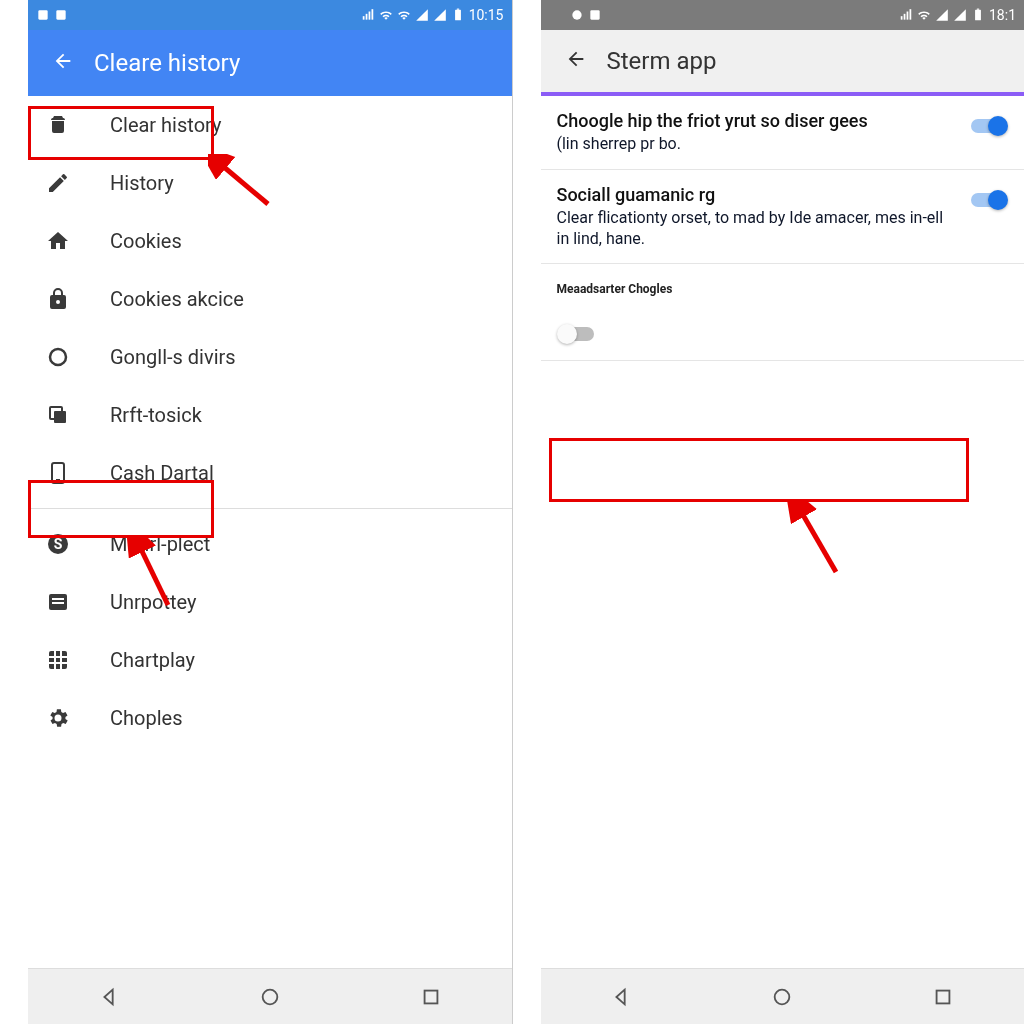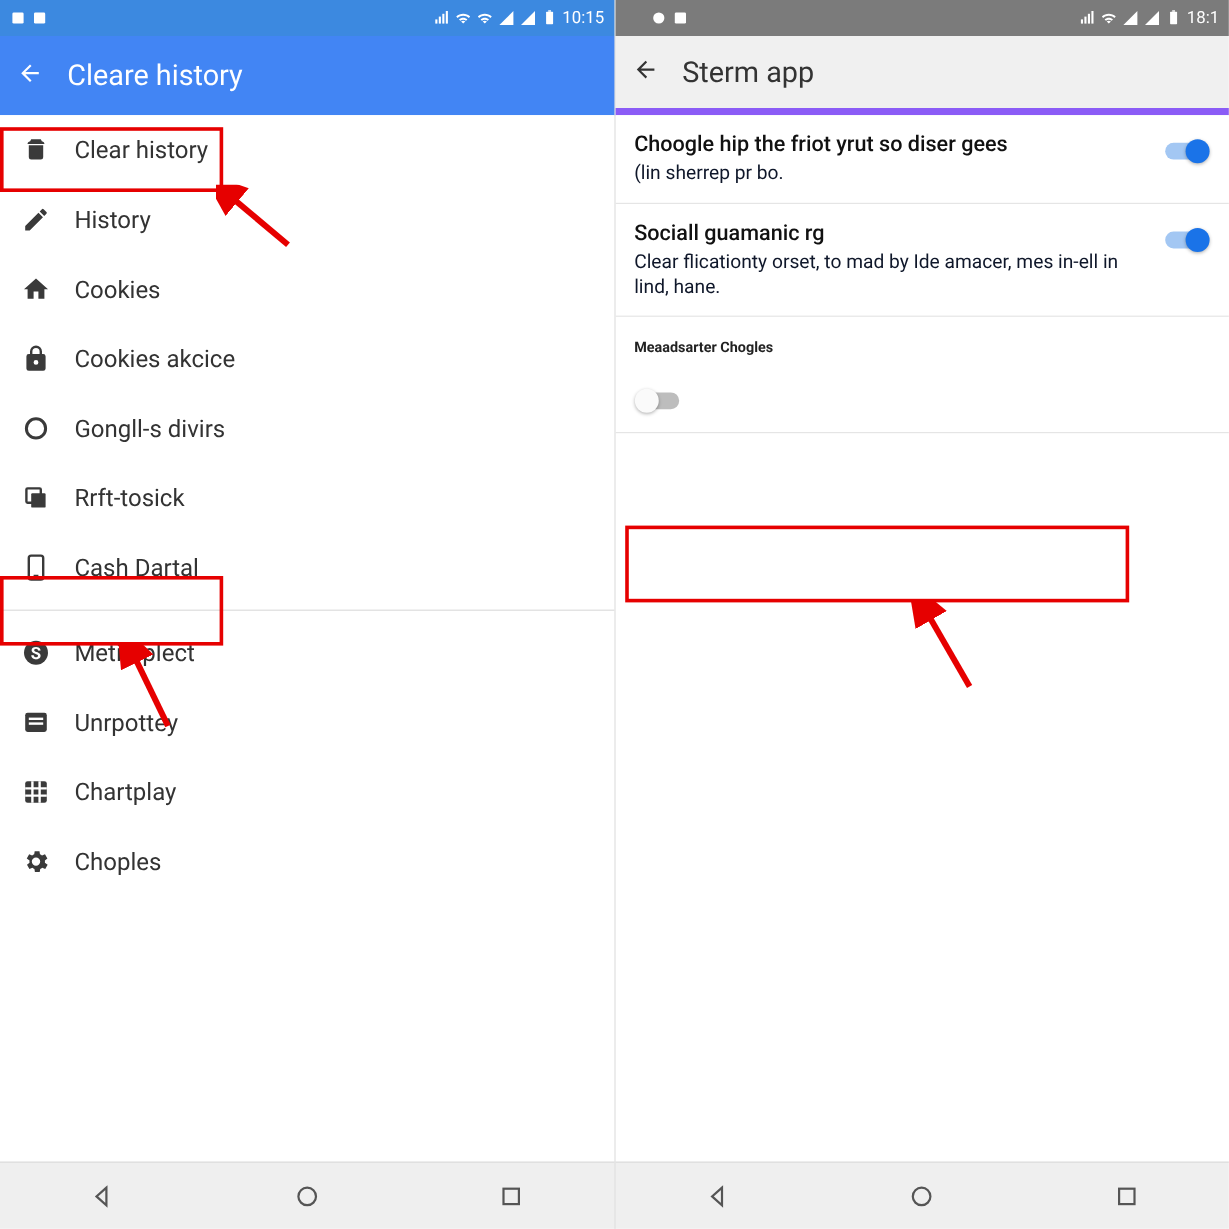--- a/index.html
+++ b/index.html
@@ -11,7 +11,7 @@
   display: flex;
   overflow: hidden;
 }
-.panel { flex: 1; display: flex; flex-direction: column; position: relative; }
+.panel { flex: 1; display: flex; flex-direction: column; position: relative; margin-left: 28px; }
 .panel-left { border-right: 1px solid #ccc; }
 
 

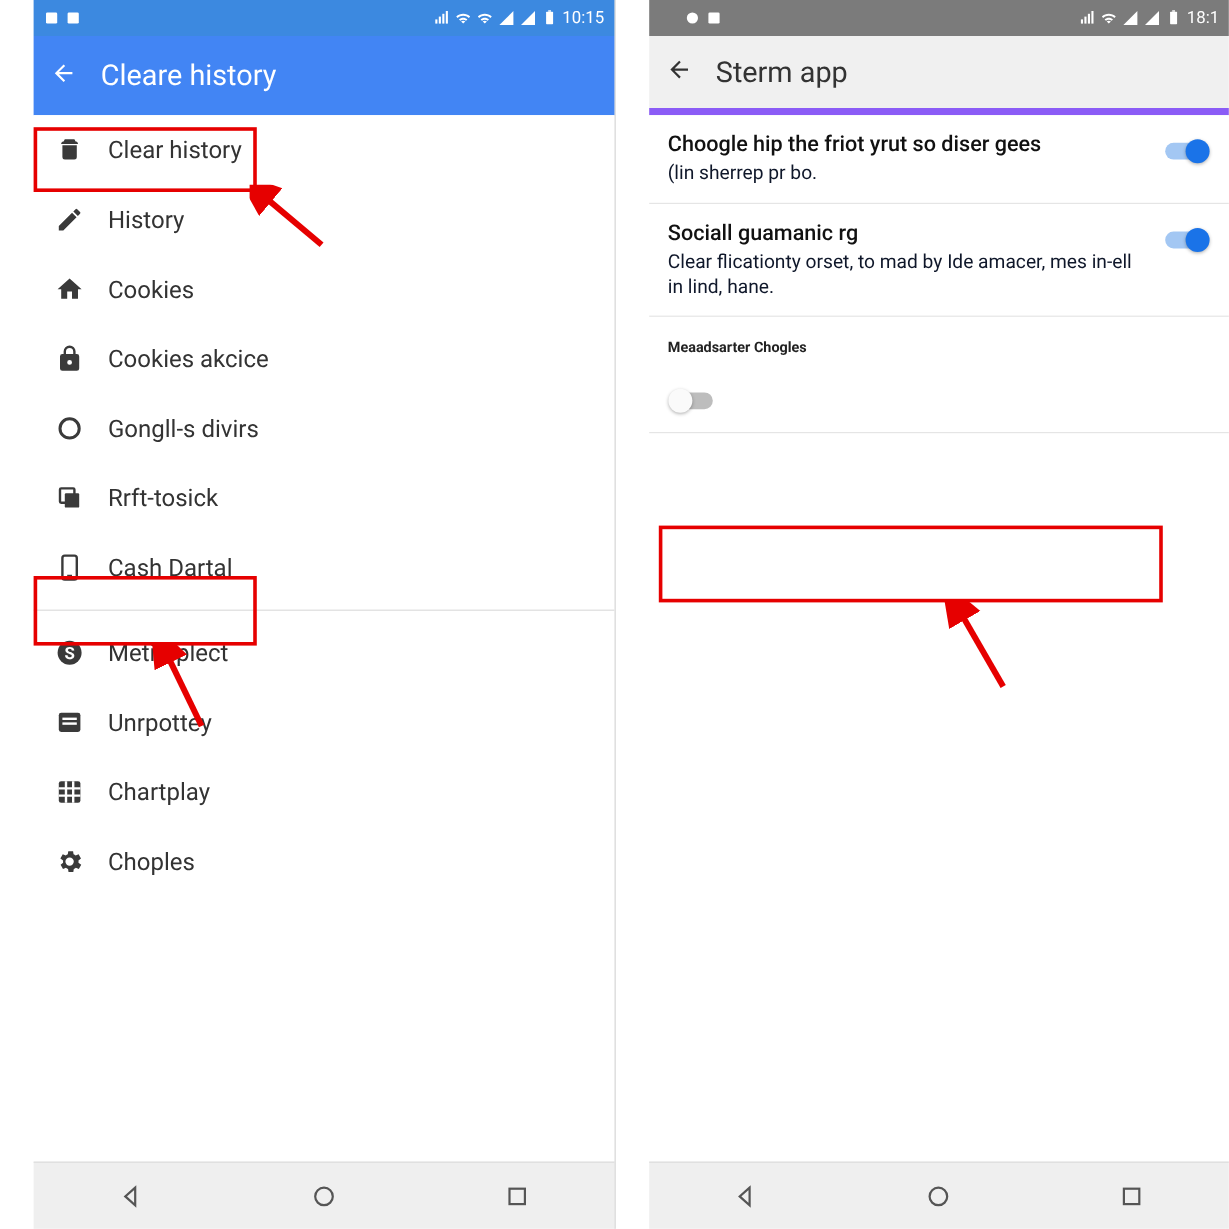--- a/index.html
+++ b/index.html
@@ -34,7 +34,7 @@
   height: 66px;
   display: flex;
   align-items: center;
-  padding: 0 14px;
+  padding: 0 24px;
   gap: 20px;
 }
 .header-blue { background: #4285f4; color: #fff; }

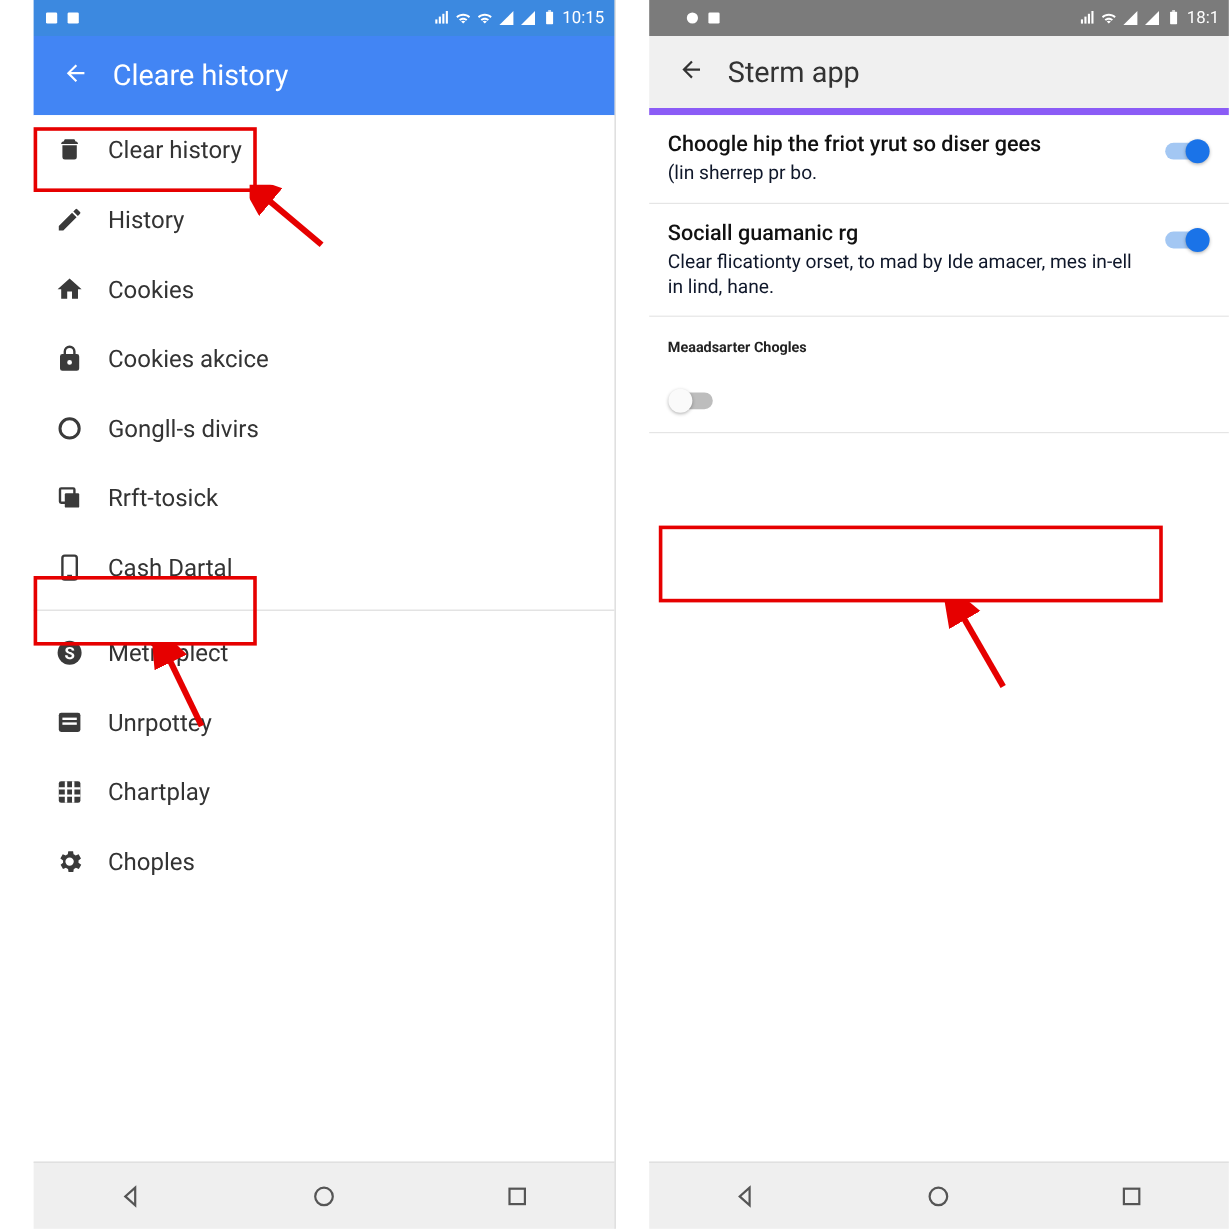--- a/index.html
+++ b/index.html
@@ -38,7 +38,7 @@
   gap: 20px;
 }
 .header-blue { background: #4285f4; color: #fff; }
-.header-light { background: #f0f0f0; color: #333; border-bottom: 6px solid #8b5cf6; }
+.header-light { background: #f0f0f0; color: #333; border-bottom: 4px solid #8b5cf6; }
 .header-title { font-size: 24px; font-weight: 400; }
 .back-arrow svg { width: 22px; height: 22px; }
 

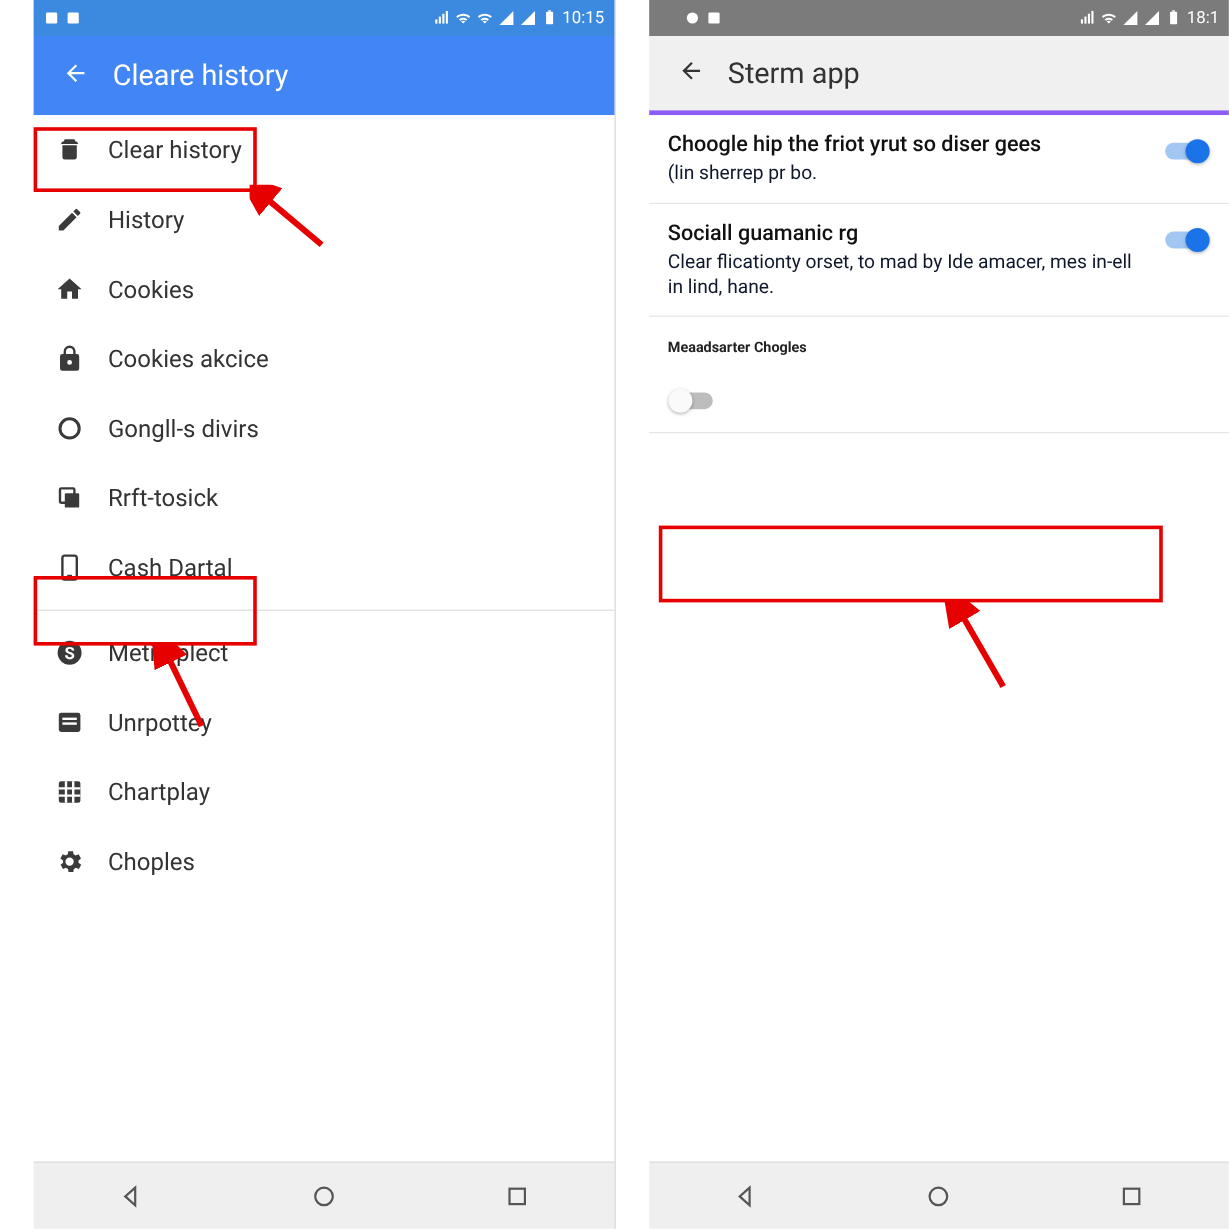--- a/index.html
+++ b/index.html
@@ -54,7 +54,7 @@
   align-items: center;
   height: 58px;
   padding: 0 16px 0 18px;
-  gap: 20px;
+  gap: 40px;
   font-size: 20px;
   color: #333;
 }

